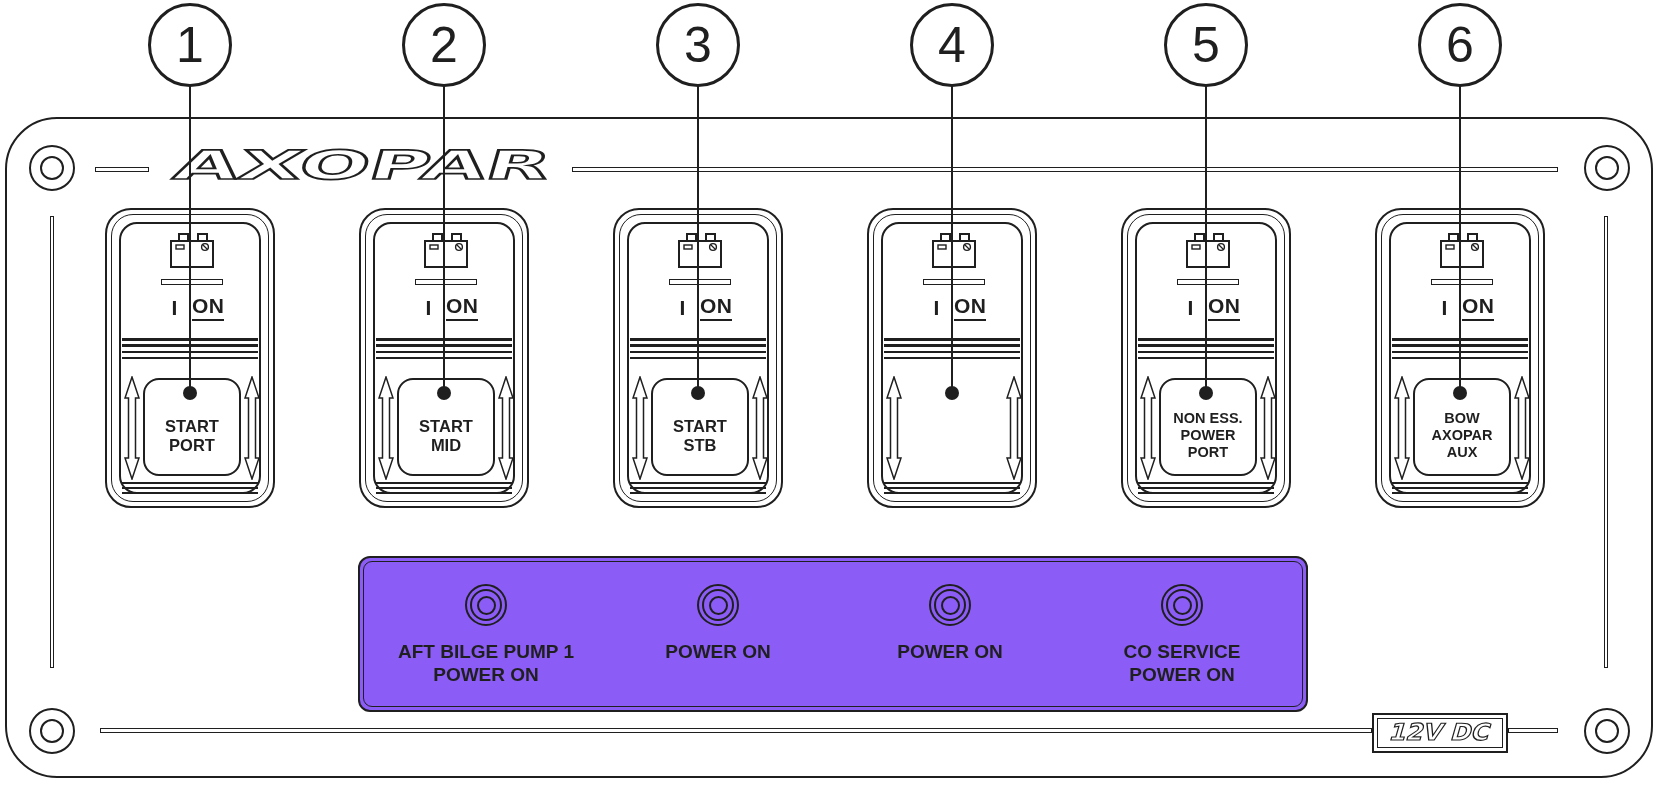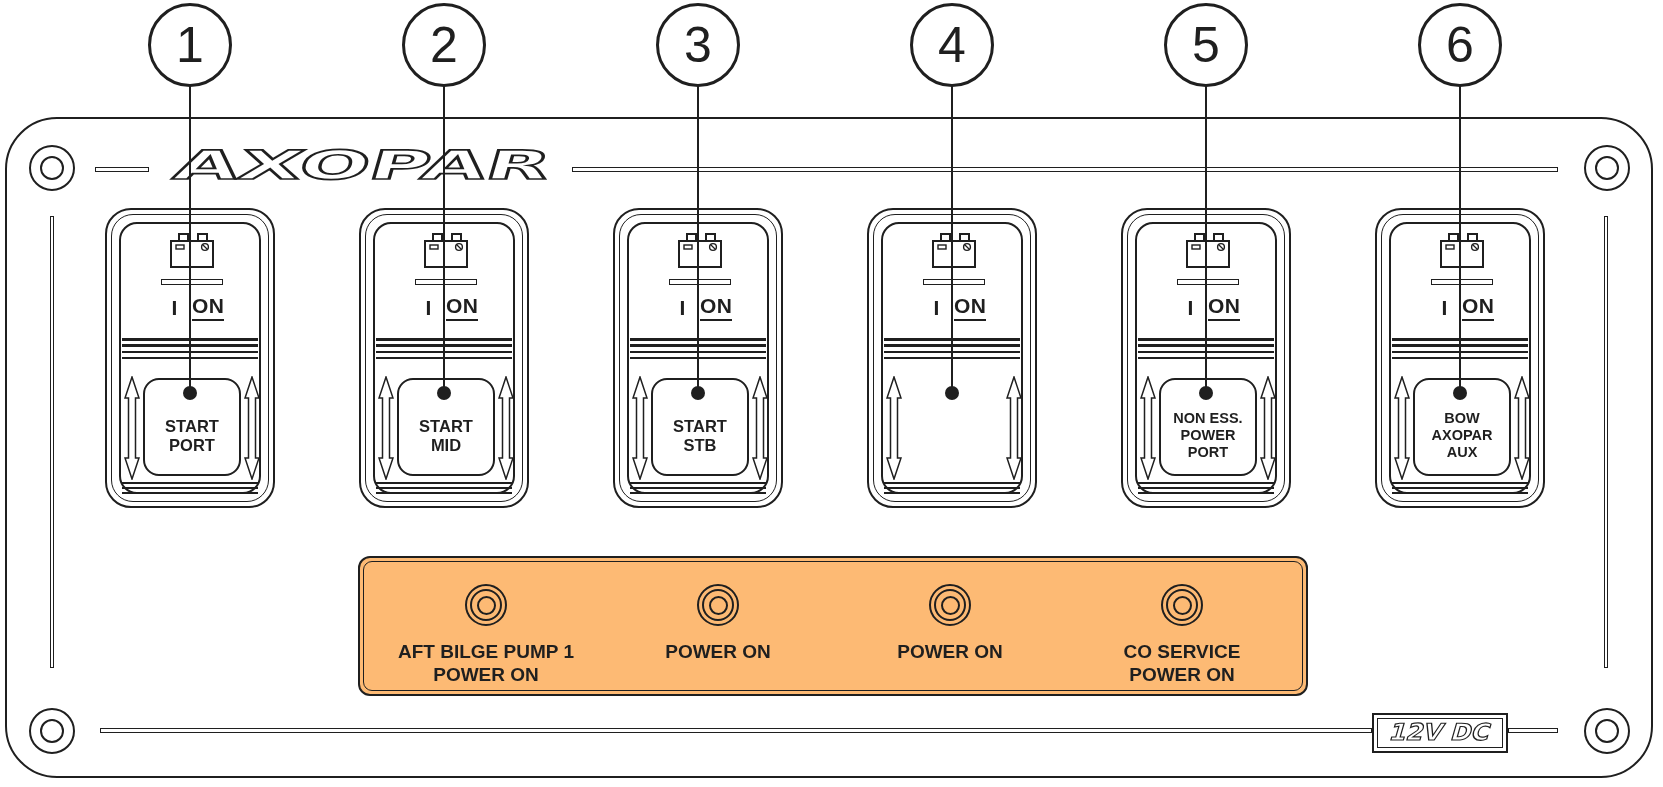--- a/index.html
+++ b/index.html
@@ -67,8 +67,8 @@
   .arr-left { left:17px; } .arr-right { left:137px; }
 
   
-  .ind-box { position:absolute; left:358px; top:556px; width:950px; height:140px;
-             border:2px solid #1f1f1f; border-radius:12px; background:#fdba74; }
+  .ind-box { position:absolute; left:358px; top:556px; width:950px; height:156px;
+             border:2px solid #1f1f1f; border-radius:12px; background:#8b5cf6; }
   .ind-box-in { position:absolute; inset:3px; border:1.5px solid #1f1f1f; border-radius:9px; }
   .led { position:absolute; top:26px; width:42px; height:42px; border:2px solid #1f1f1f;
          border-radius:50%; display:flex; align-items:center; justify-content:center; }

